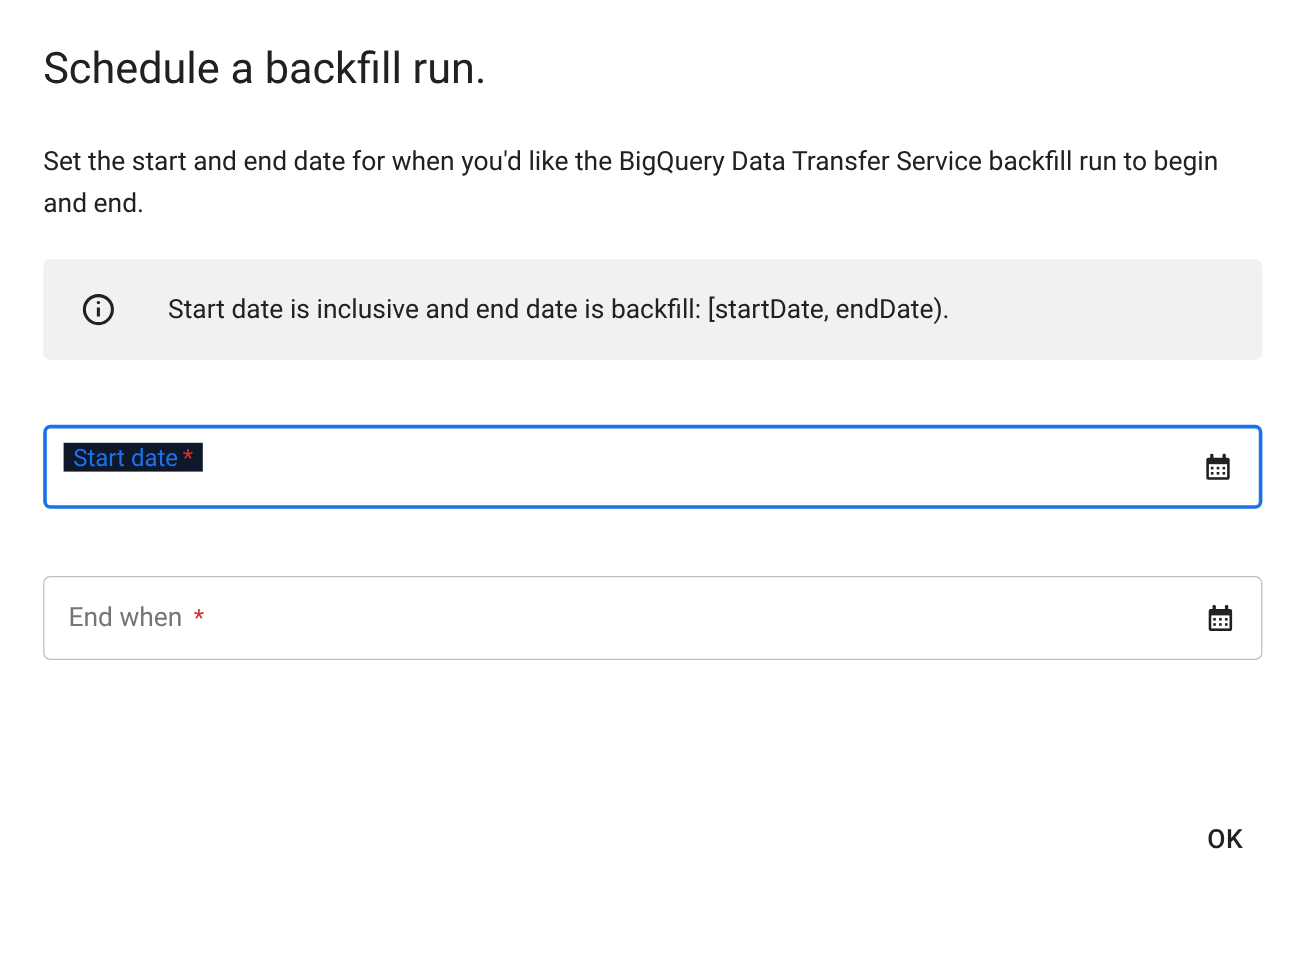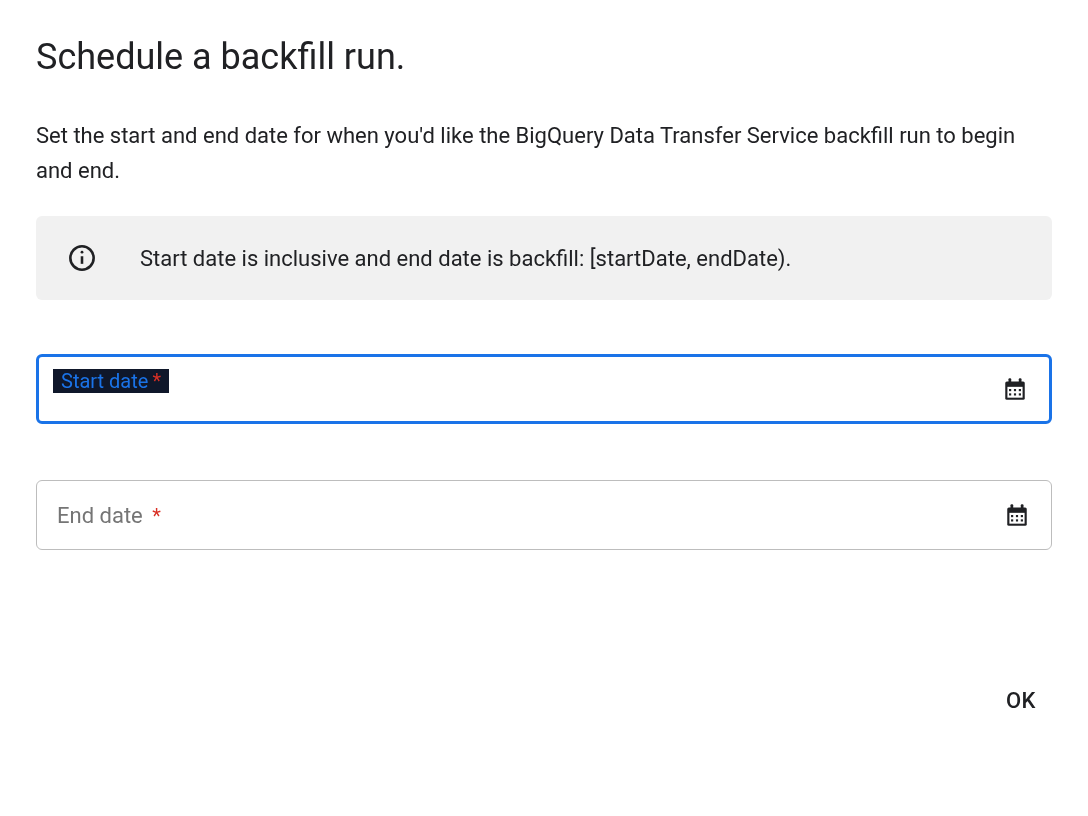--- a/index.html
+++ b/index.html
@@ -180,7 +180,7 @@
 <div class="form-field">
   <div class="field-outline">
     <span class="placeholder-label">
-      <span>End date</span>
+      <span>End when</span>
       <span class="required-asterisk">*</span>
     </span>
     <input type="text" class="field-input" value="" style="">

